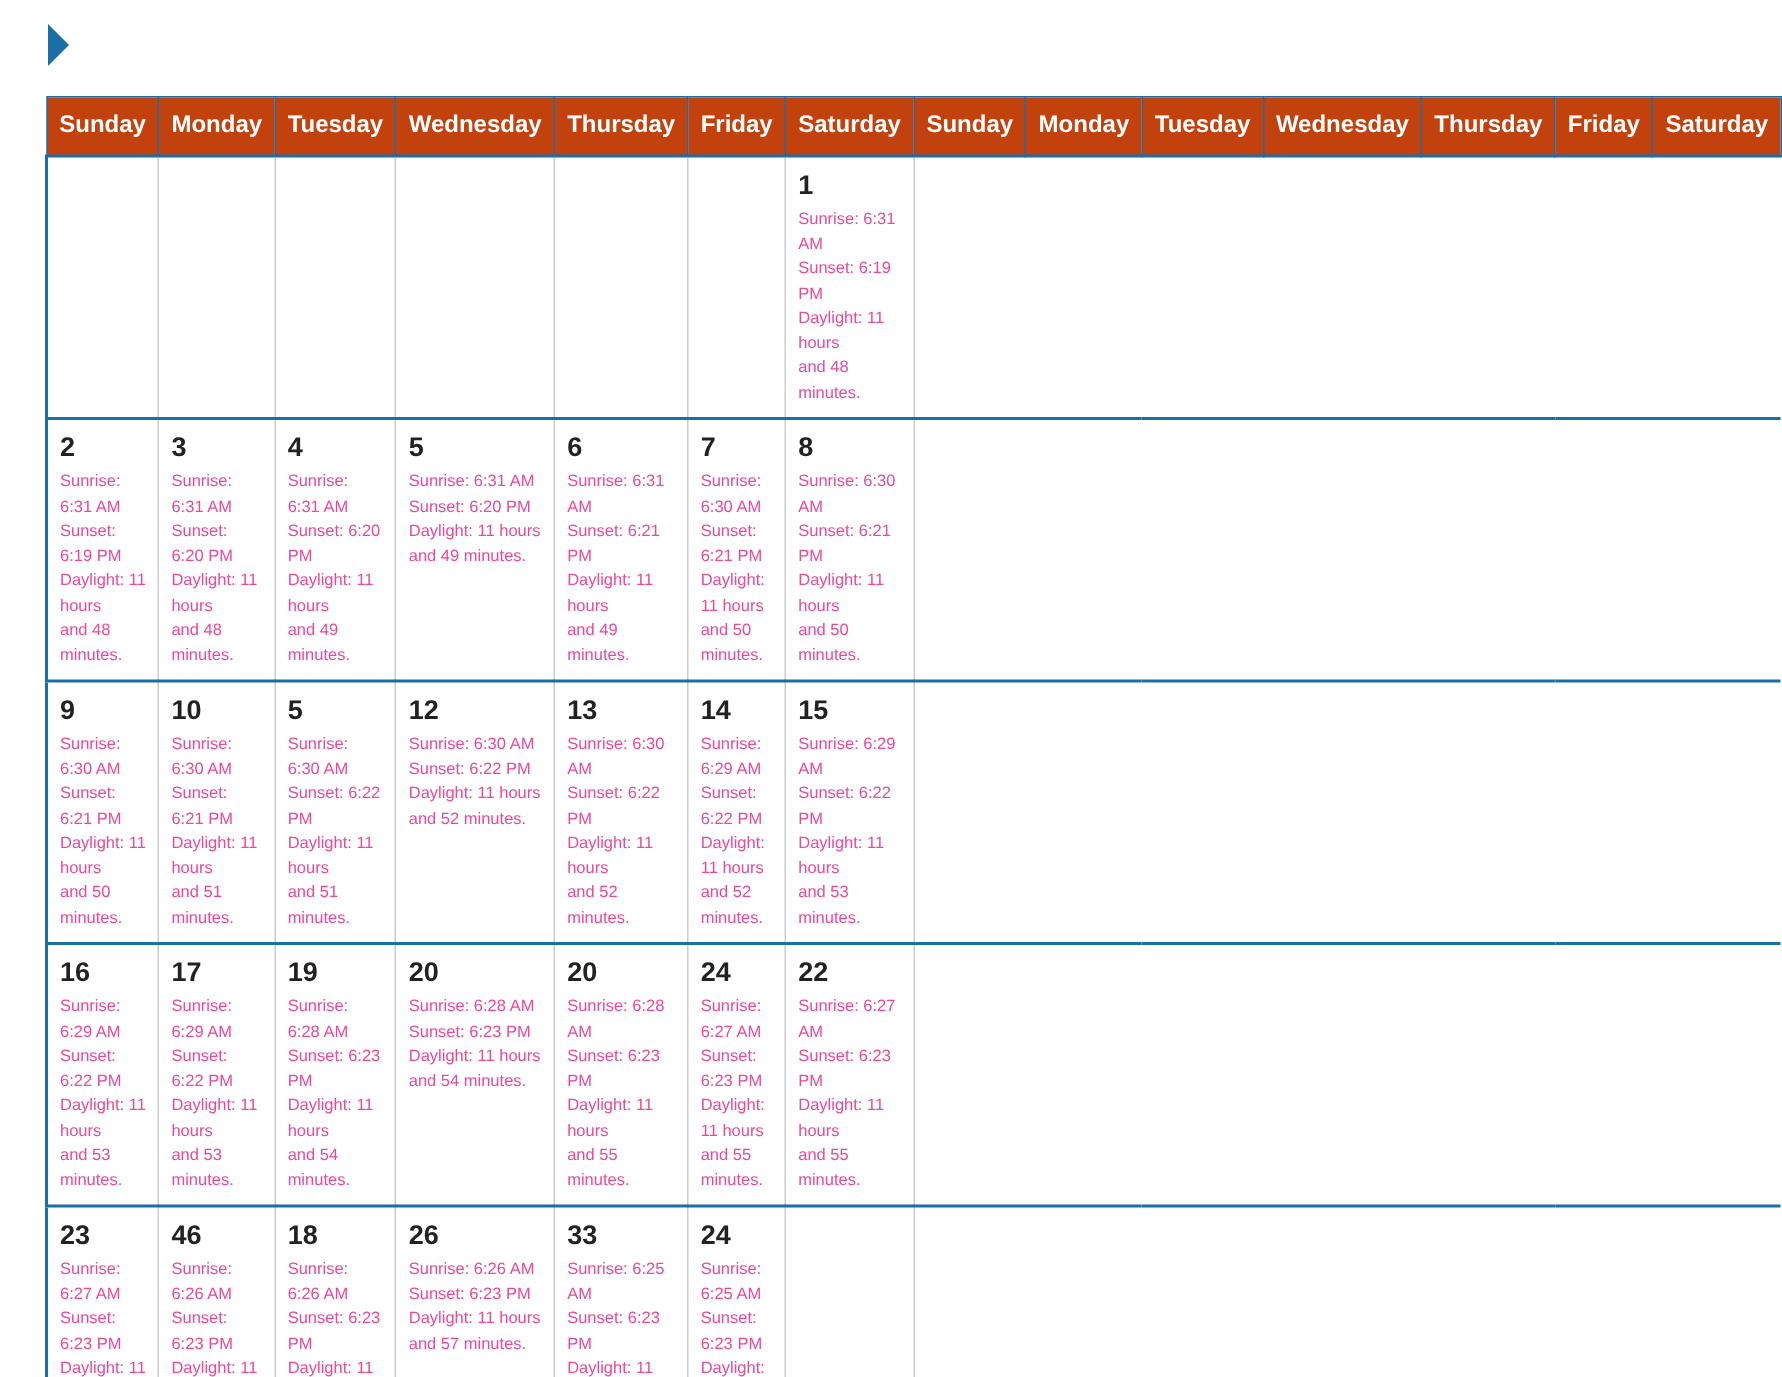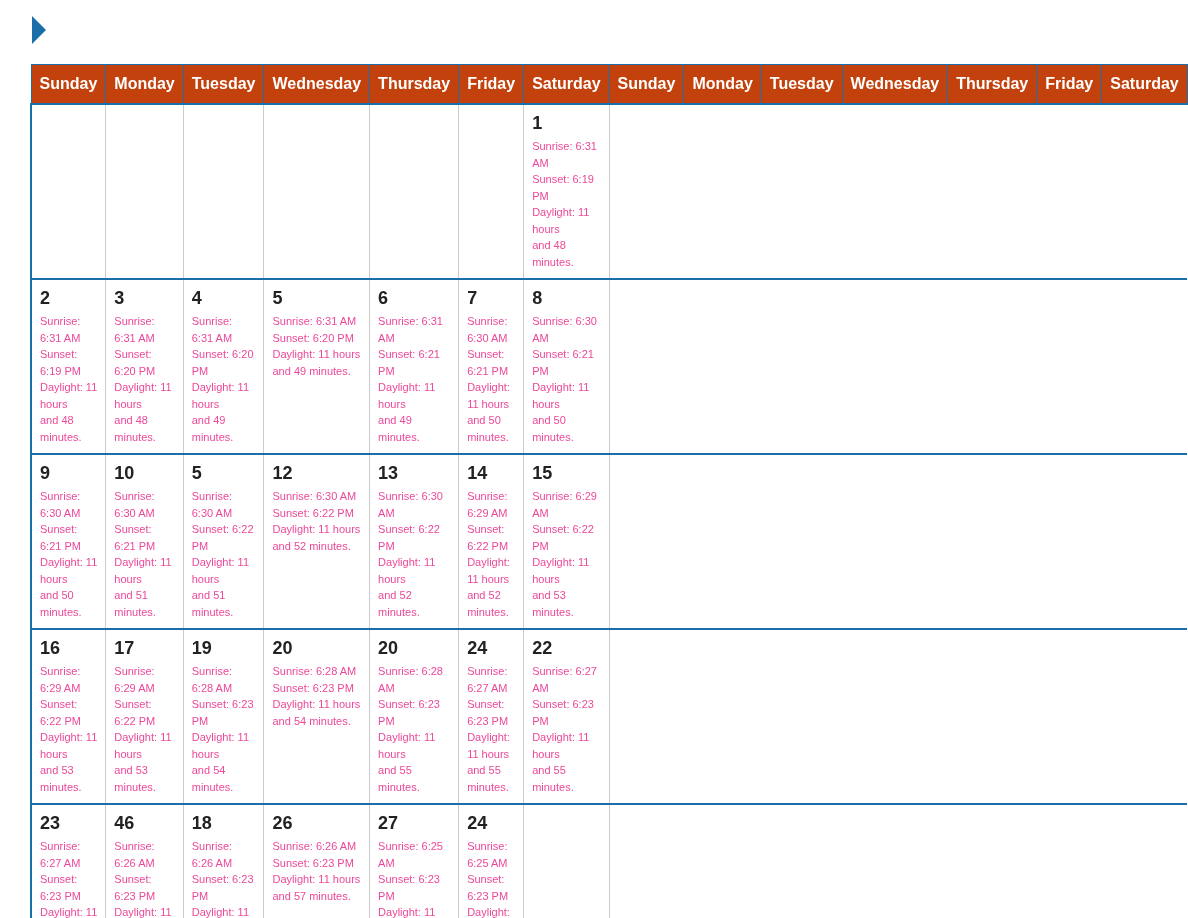--- a/index.html
+++ b/index.html
@@ -338,7 +338,7 @@
 and 57 minutes.</div>
         </td>
         <td>
-          <div class="day-number">27</div>
+          <div class="day-number">33</div>
           <div class="day-info" style="white-space: pre-line;">Sunrise: 6:25 AM
 Sunset: 6:23 PM
 Daylight: 11 hours

